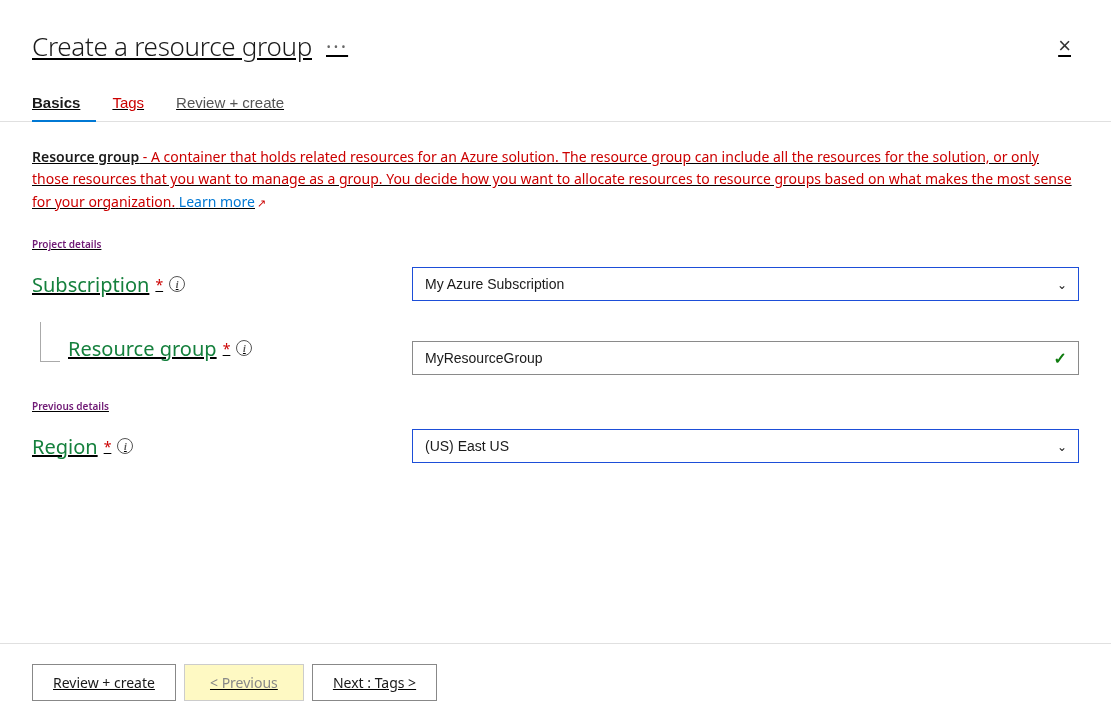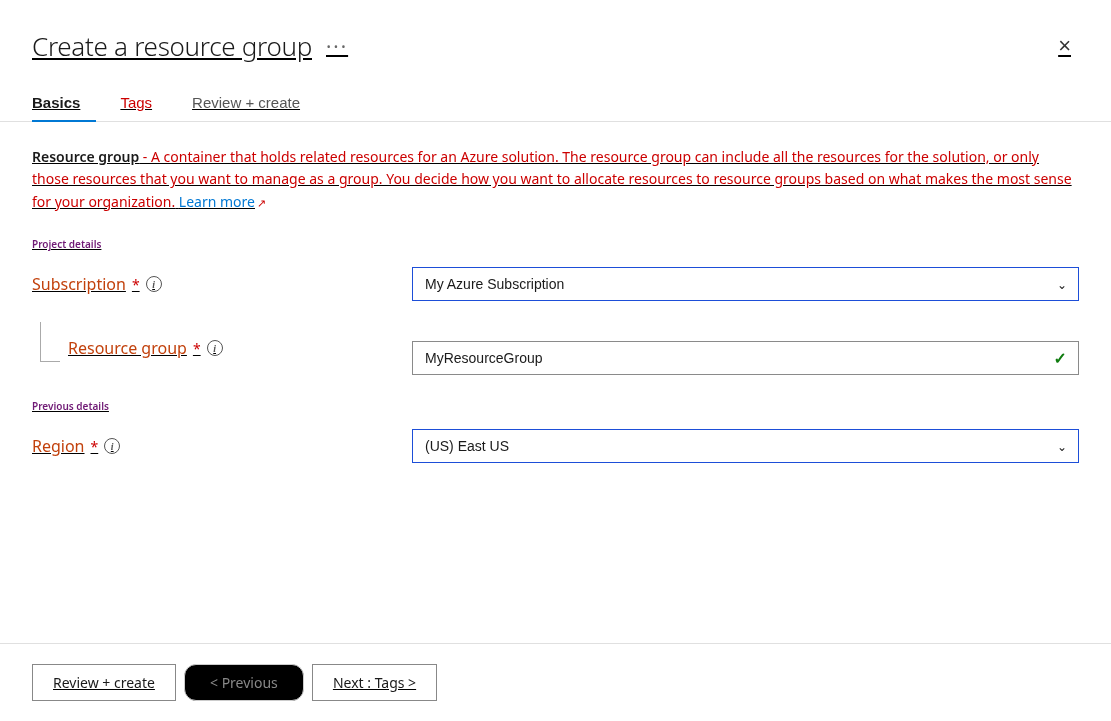--- a/index.html
+++ b/index.html
@@ -59,7 +59,7 @@
       align-items: flex-end;
       padding: 20px 32px 0 32px;
       border-bottom: 1px solid #e0e0e0;
-      gap: 8px;
+      gap: 0;
     }
     .tab {
       padding: 10px 16px;

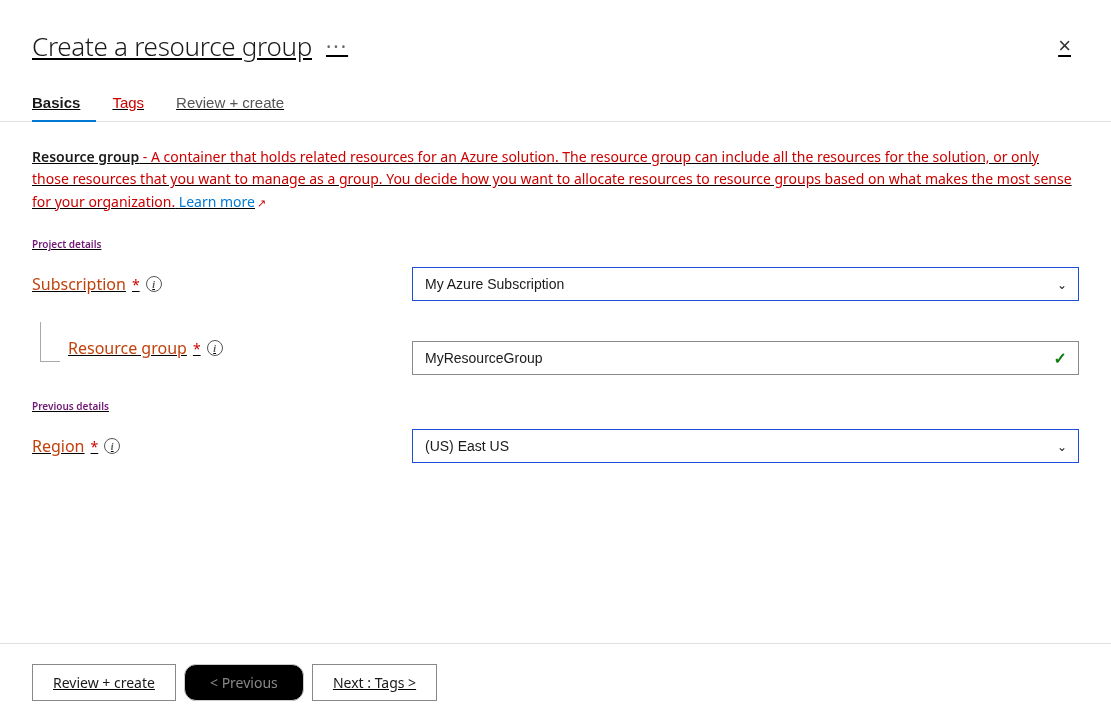--- a/index.html
+++ b/index.html
@@ -139,8 +139,8 @@
       gap: 6px;
     }
     .form-label {
-      font-size: 16px;
-      color: #c2410c;
+      font-size: 20px;
+      color: #15803d;
     }
     .required-star {
       color: #c00;

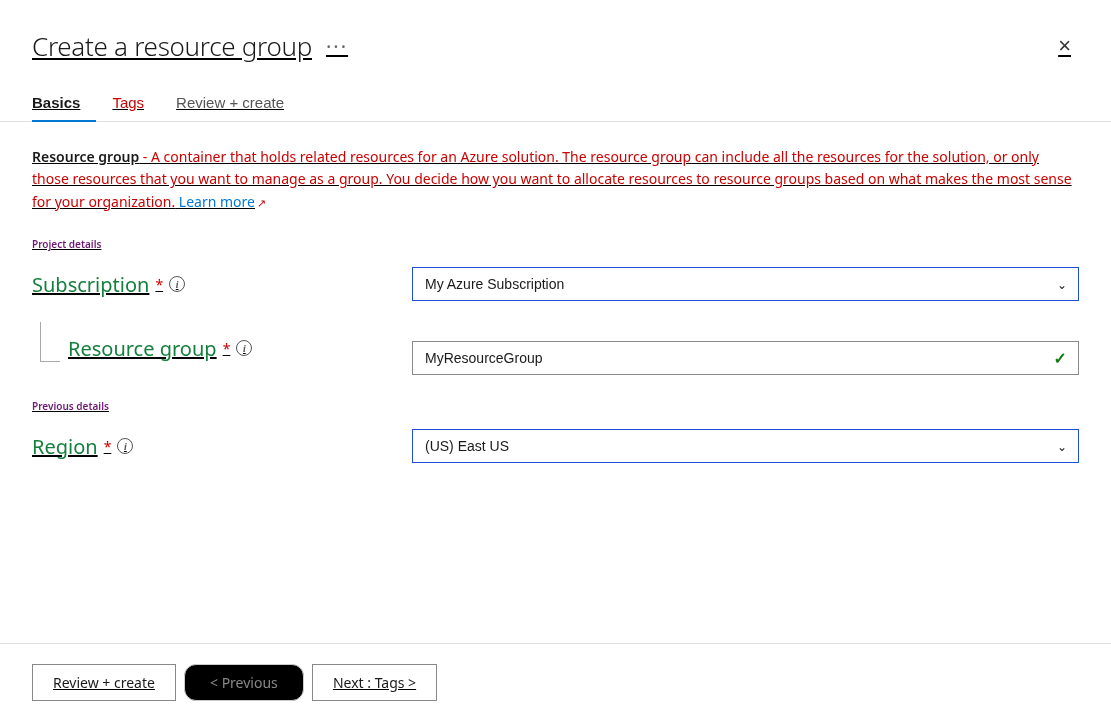--- a/index.html
+++ b/index.html
@@ -270,10 +270,9 @@
     }
     .btn.disabled {
       color: #888;
-      background: #000000;
+      background: #fef9c3;
       cursor: default;
       border-color: #ccc;
-      border-radius: 12px;
     }
     .btn.primary {
       border-color: #888;

